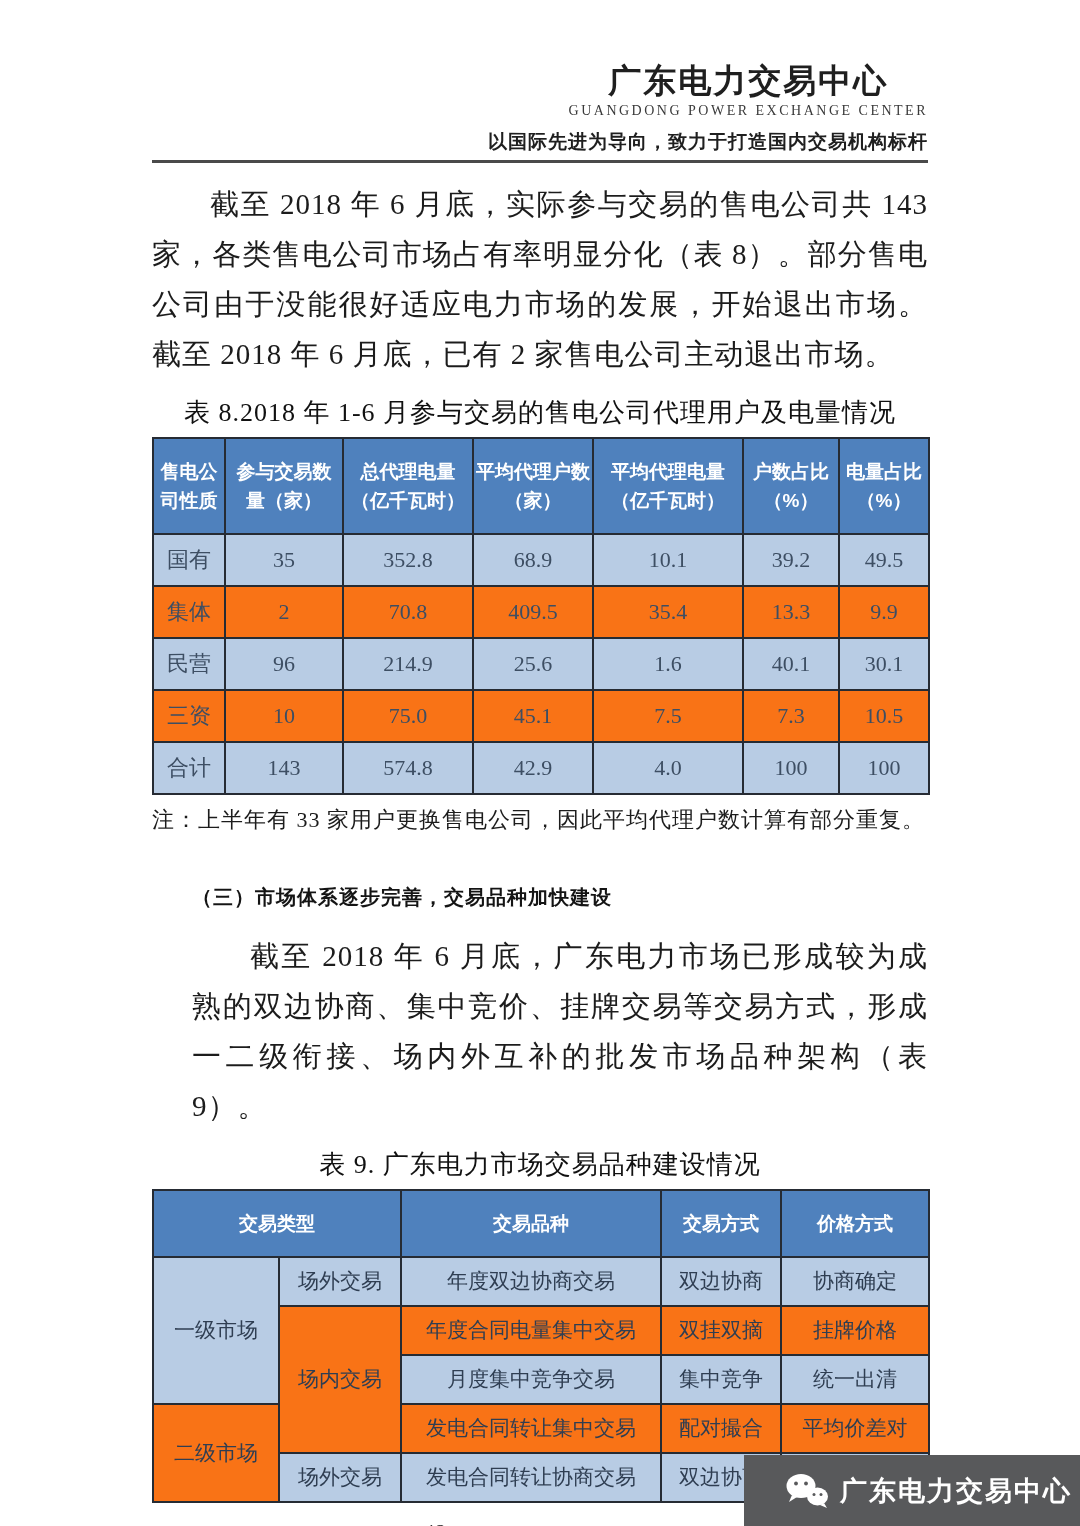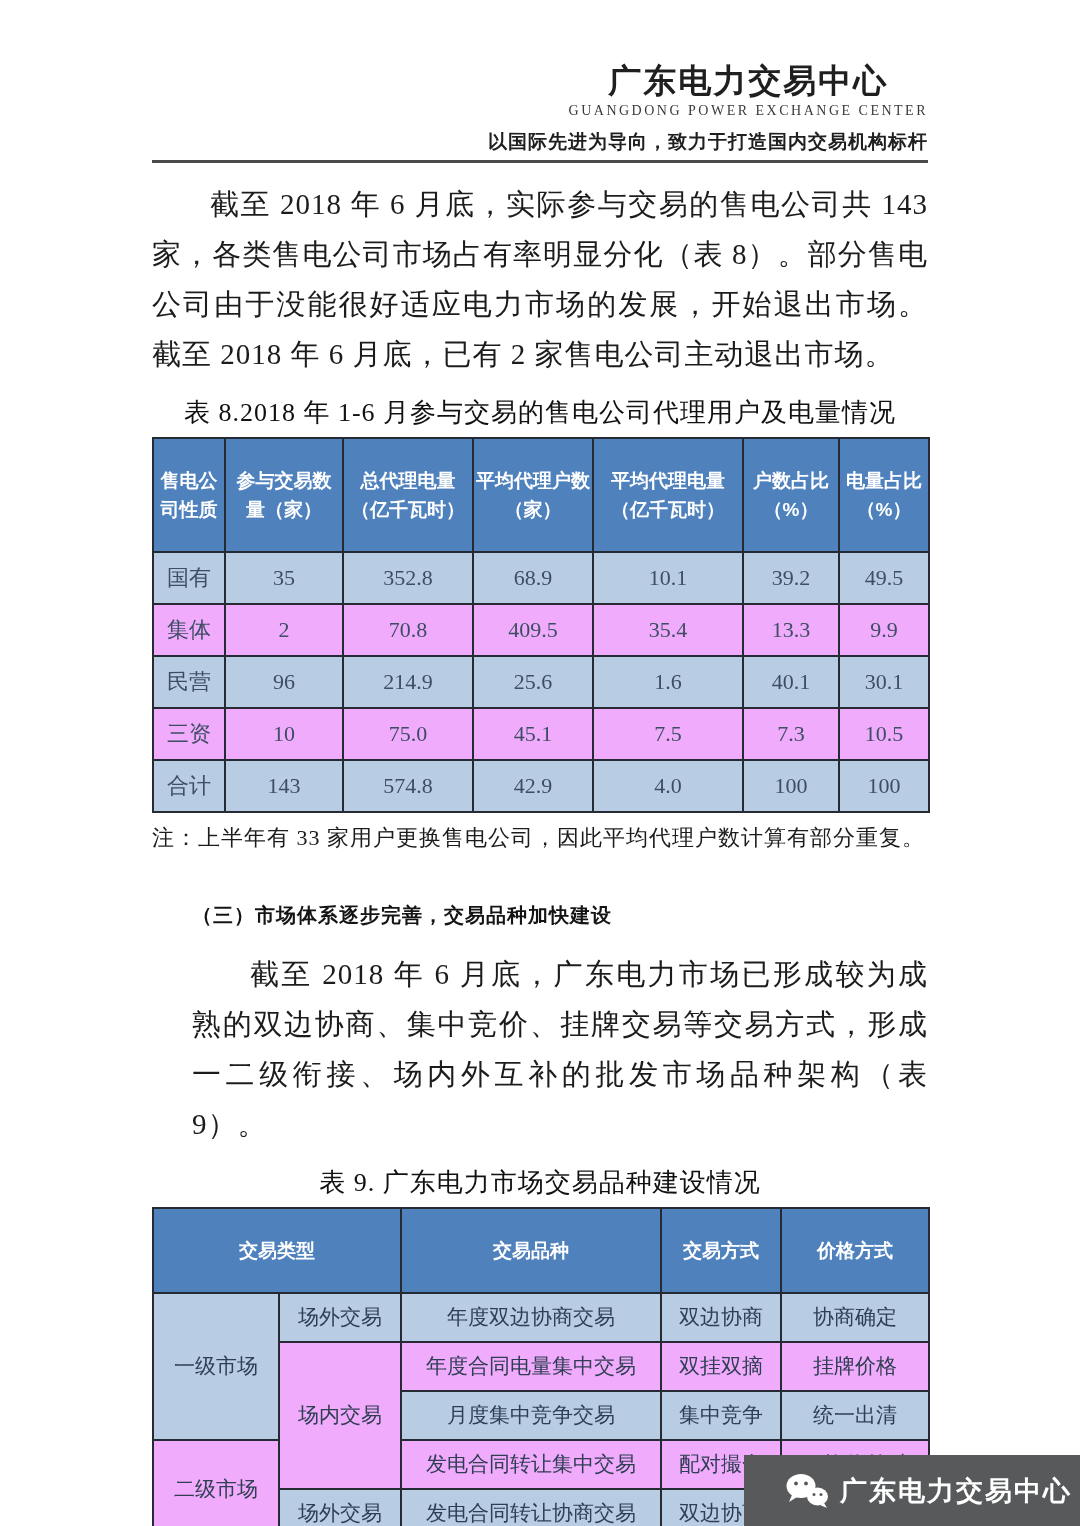--- a/index.html
+++ b/index.html
@@ -45,7 +45,7 @@
   th{
     background:#4f81bd;color:#ffffff;
     font-family:"Liberation Sans","DejaVu Sans",sans-serif;
-    font-weight:bold;font-size:19px;line-height:29px;padding:27px 2px;word-break:break-all;margin-left:8px;
+    font-weight:bold;font-size:19px;line-height:29px;padding:18px 2px;word-break:break-all;margin-left:8px;
   }
   td{font-size:22px;color:#3d4e63;height:50px;padding:0 2px;background:#f0abfc;word-break:break-all;}
   .t9 td{font-size:21px;color:#2f3e52;height:47px;}

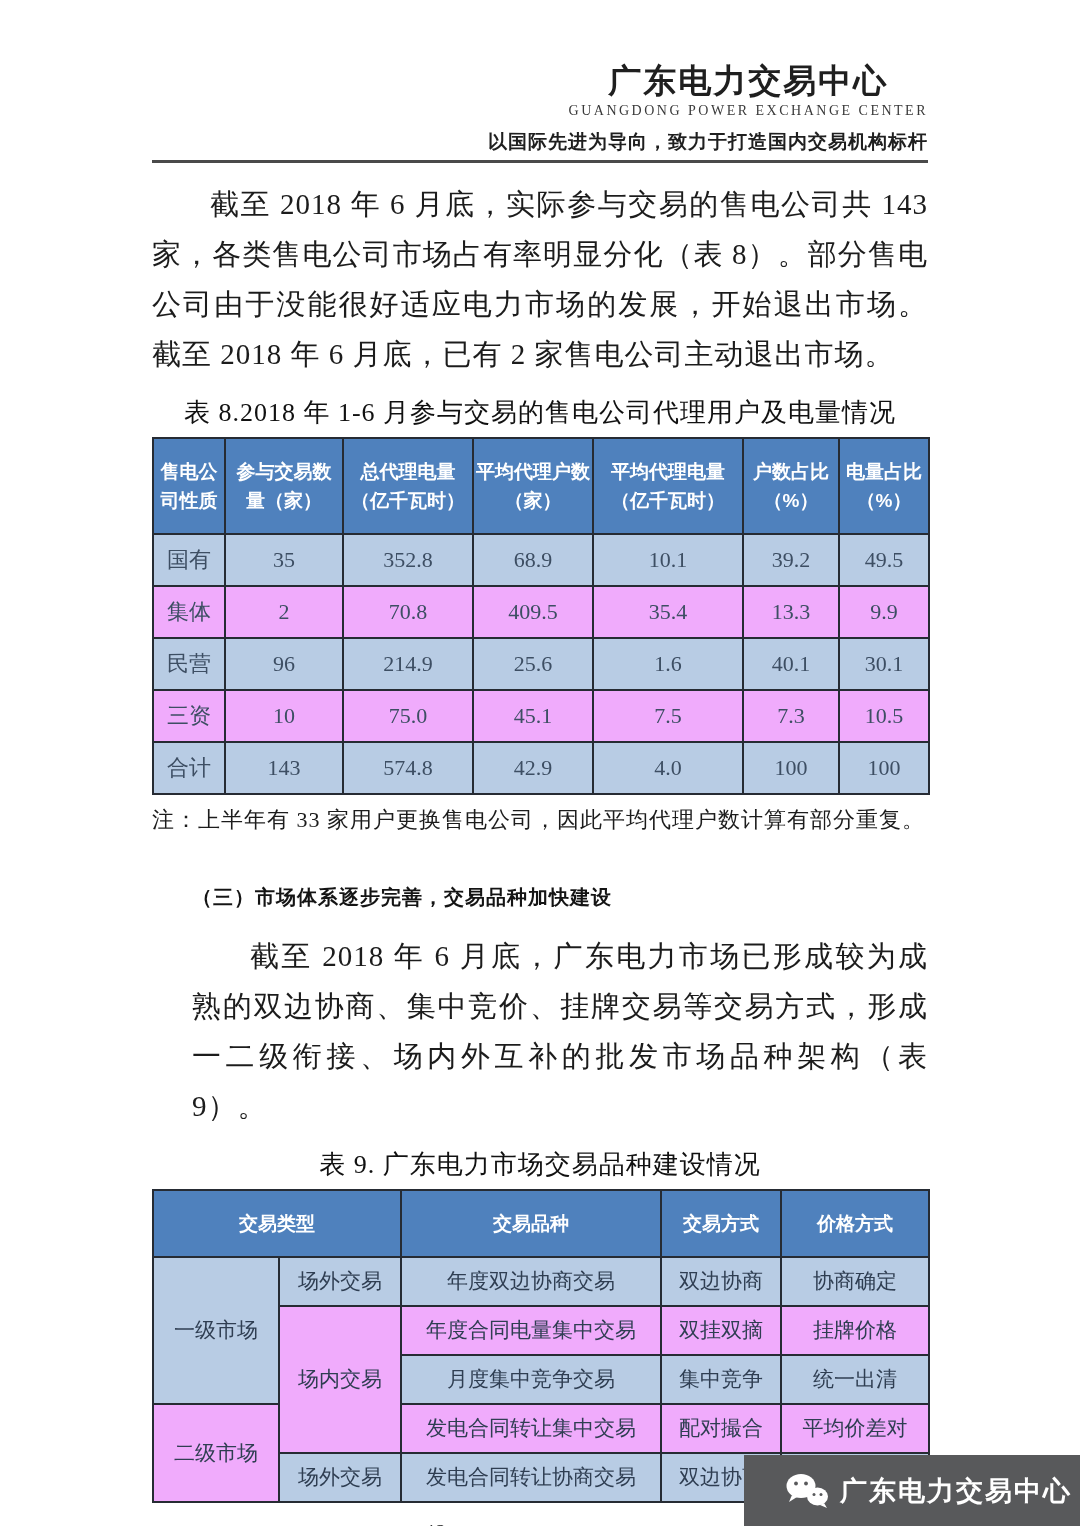--- a/index.html
+++ b/index.html
@@ -47,7 +47,7 @@
     font-family:"Liberation Sans","DejaVu Sans",sans-serif;
     font-weight:bold;font-size:19px;line-height:29px;padding:18px 2px;word-break:break-all;margin-left:8px;
   }
-  td{font-size:22px;color:#3d4e63;height:50px;padding:0 2px;background:#f0abfc;word-break:break-all;}
+  td{font-size:22px;color:#3d4e63;height:50px;padding:0 2px;background:#f97316;word-break:break-all;}
   .t9 td{font-size:21px;color:#2f3e52;height:47px;}
   .c-blue{background:#b8cce4;}
   .tbl-note{margin-top:10px;font-size:22px;color:#1c1c1c;letter-spacing:1px;}

